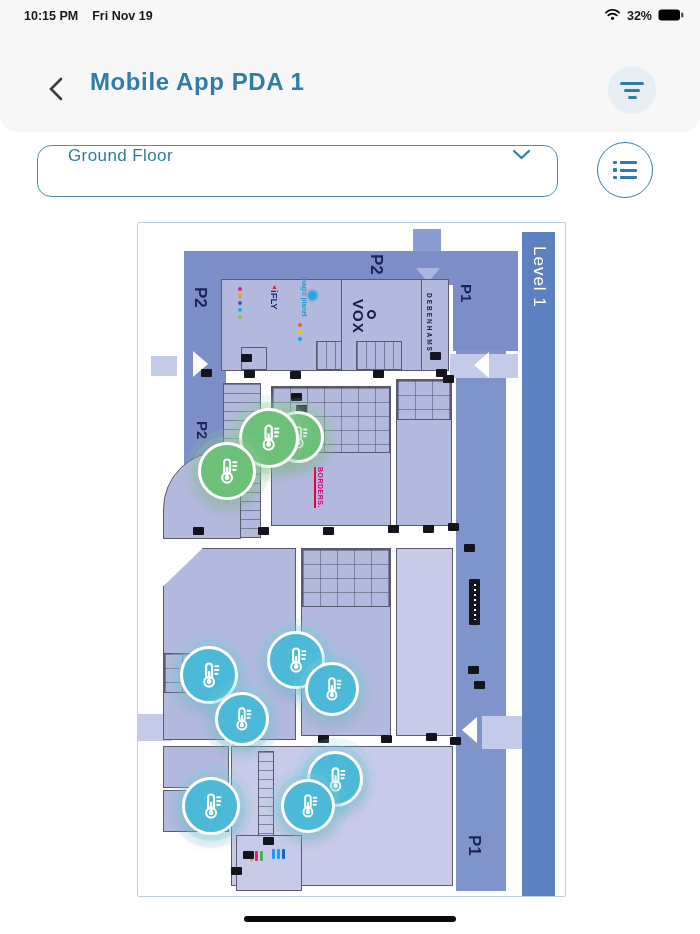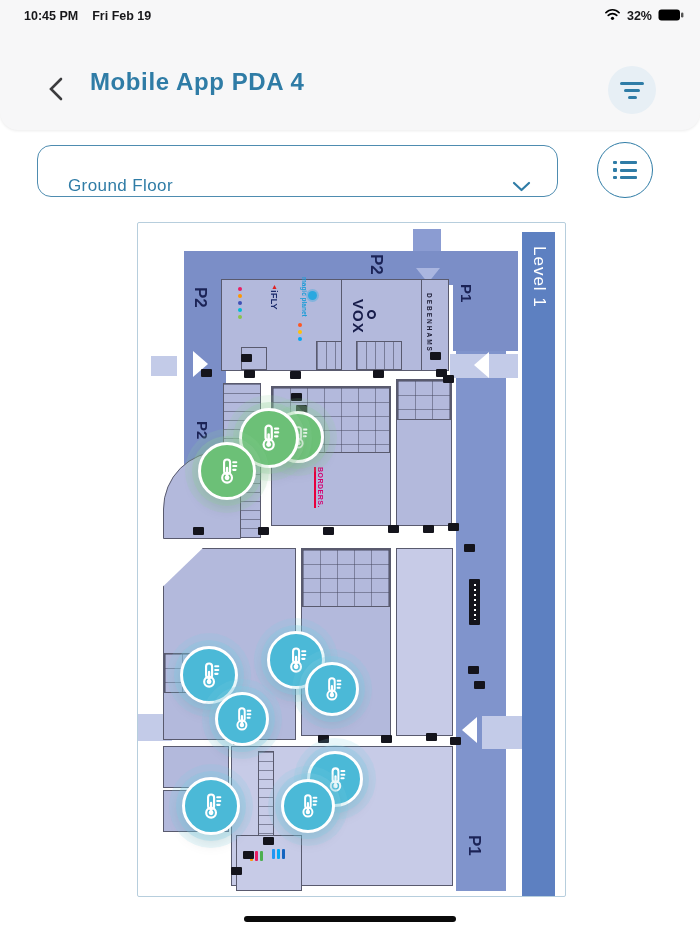--- a/index.html
+++ b/index.html
@@ -126,7 +126,7 @@
   <div class="app-header">
     <div class="status-bar">
       <div class="status-left">
-        <span>10:45 PM</span><span>Fri Feb 19</span>
+        <span>10:15 PM</span><span>Fri Feb 19</span>
       </div>
       <div class="status-right">
         <span>

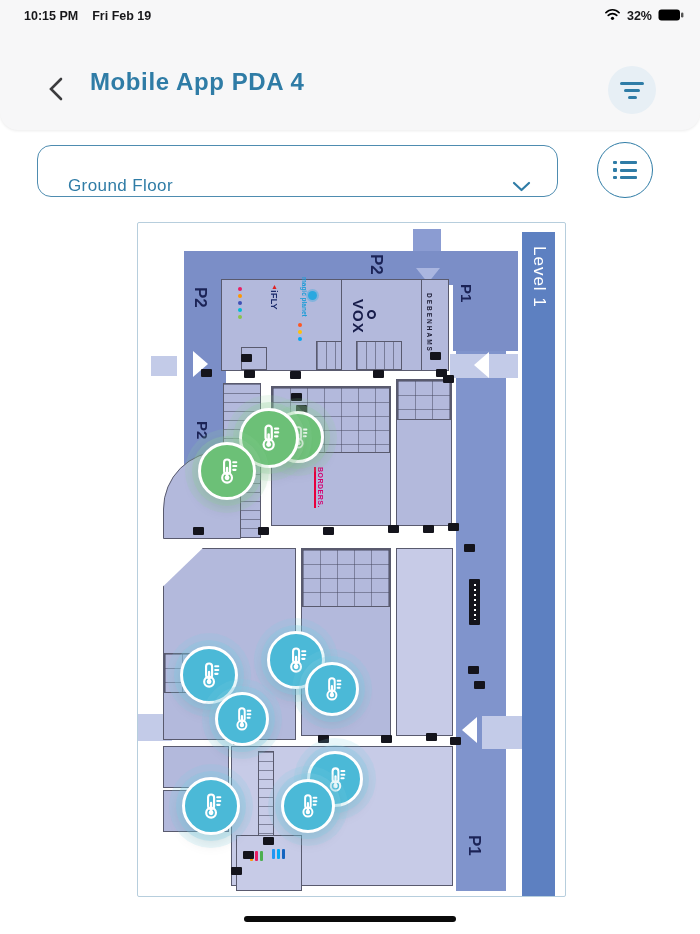--- a/index.html
+++ b/index.html
@@ -126,7 +126,7 @@
   <div class="app-header">
     <div class="status-bar">
       <div class="status-left">
-        <span>10:15 PM</span><span>Fri Feb 19</span>
+        <span>10:15 PM</span><span>Fri Nov 19</span>
       </div>
       <div class="status-right">
         <span>

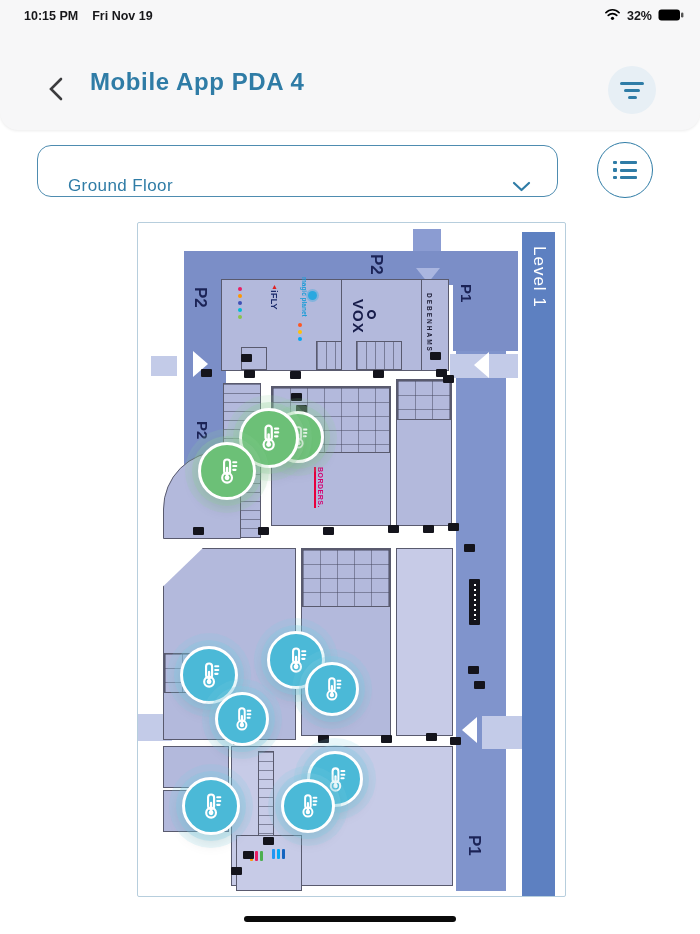--- a/index.html
+++ b/index.html
@@ -155,7 +155,7 @@
             </svg>
         </span>
       </button>
-      <h1 class="page-title">Mobile App PDA 4</h1>
+      <h1 class="page-title">Mobile App PDA 1</h1>
       <button class="filter-btn" aria-label="filter">
         <span class="filter-icon">
             <i></i>

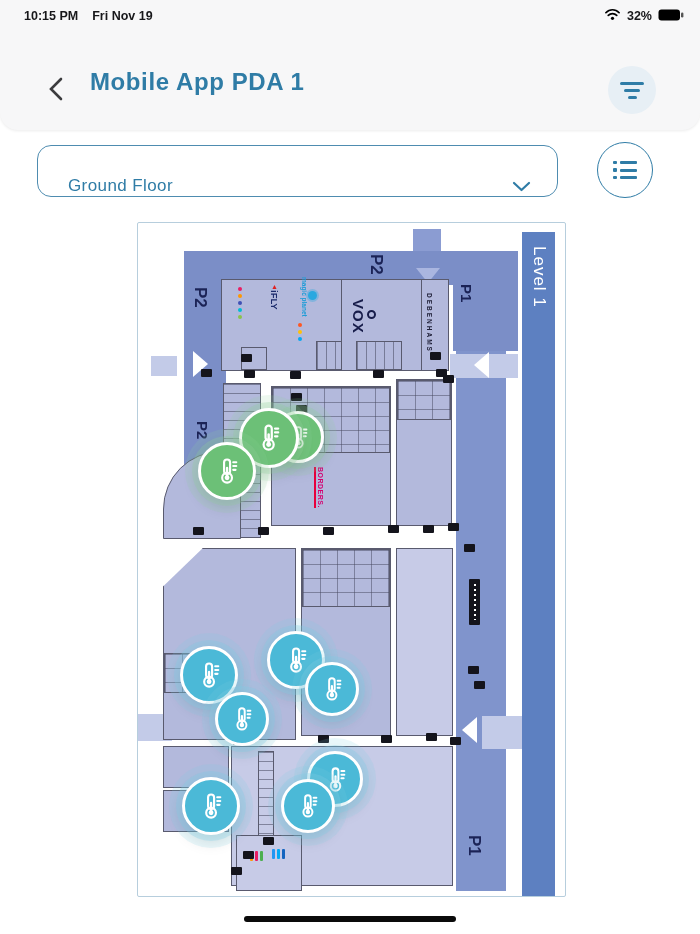--- a/index.html
+++ b/index.html
@@ -39,7 +39,7 @@
   .floor-select{
     position:absolute;left:37px;top:145px;width:521px;height:52px;box-sizing:border-box;
     border:1.6px solid #4e8cb0;border-radius:14px;background:#fff;
-    display:flex;align-items:flex-end;justify-content:space-between;
+    display:flex;align-items:flex-start;justify-content:space-between;
     padding:0 26px 0 30px;cursor:pointer;
   }
   .floor-select .value{font-size:17px;color:#2f7ca6;letter-spacing:.4px;}

